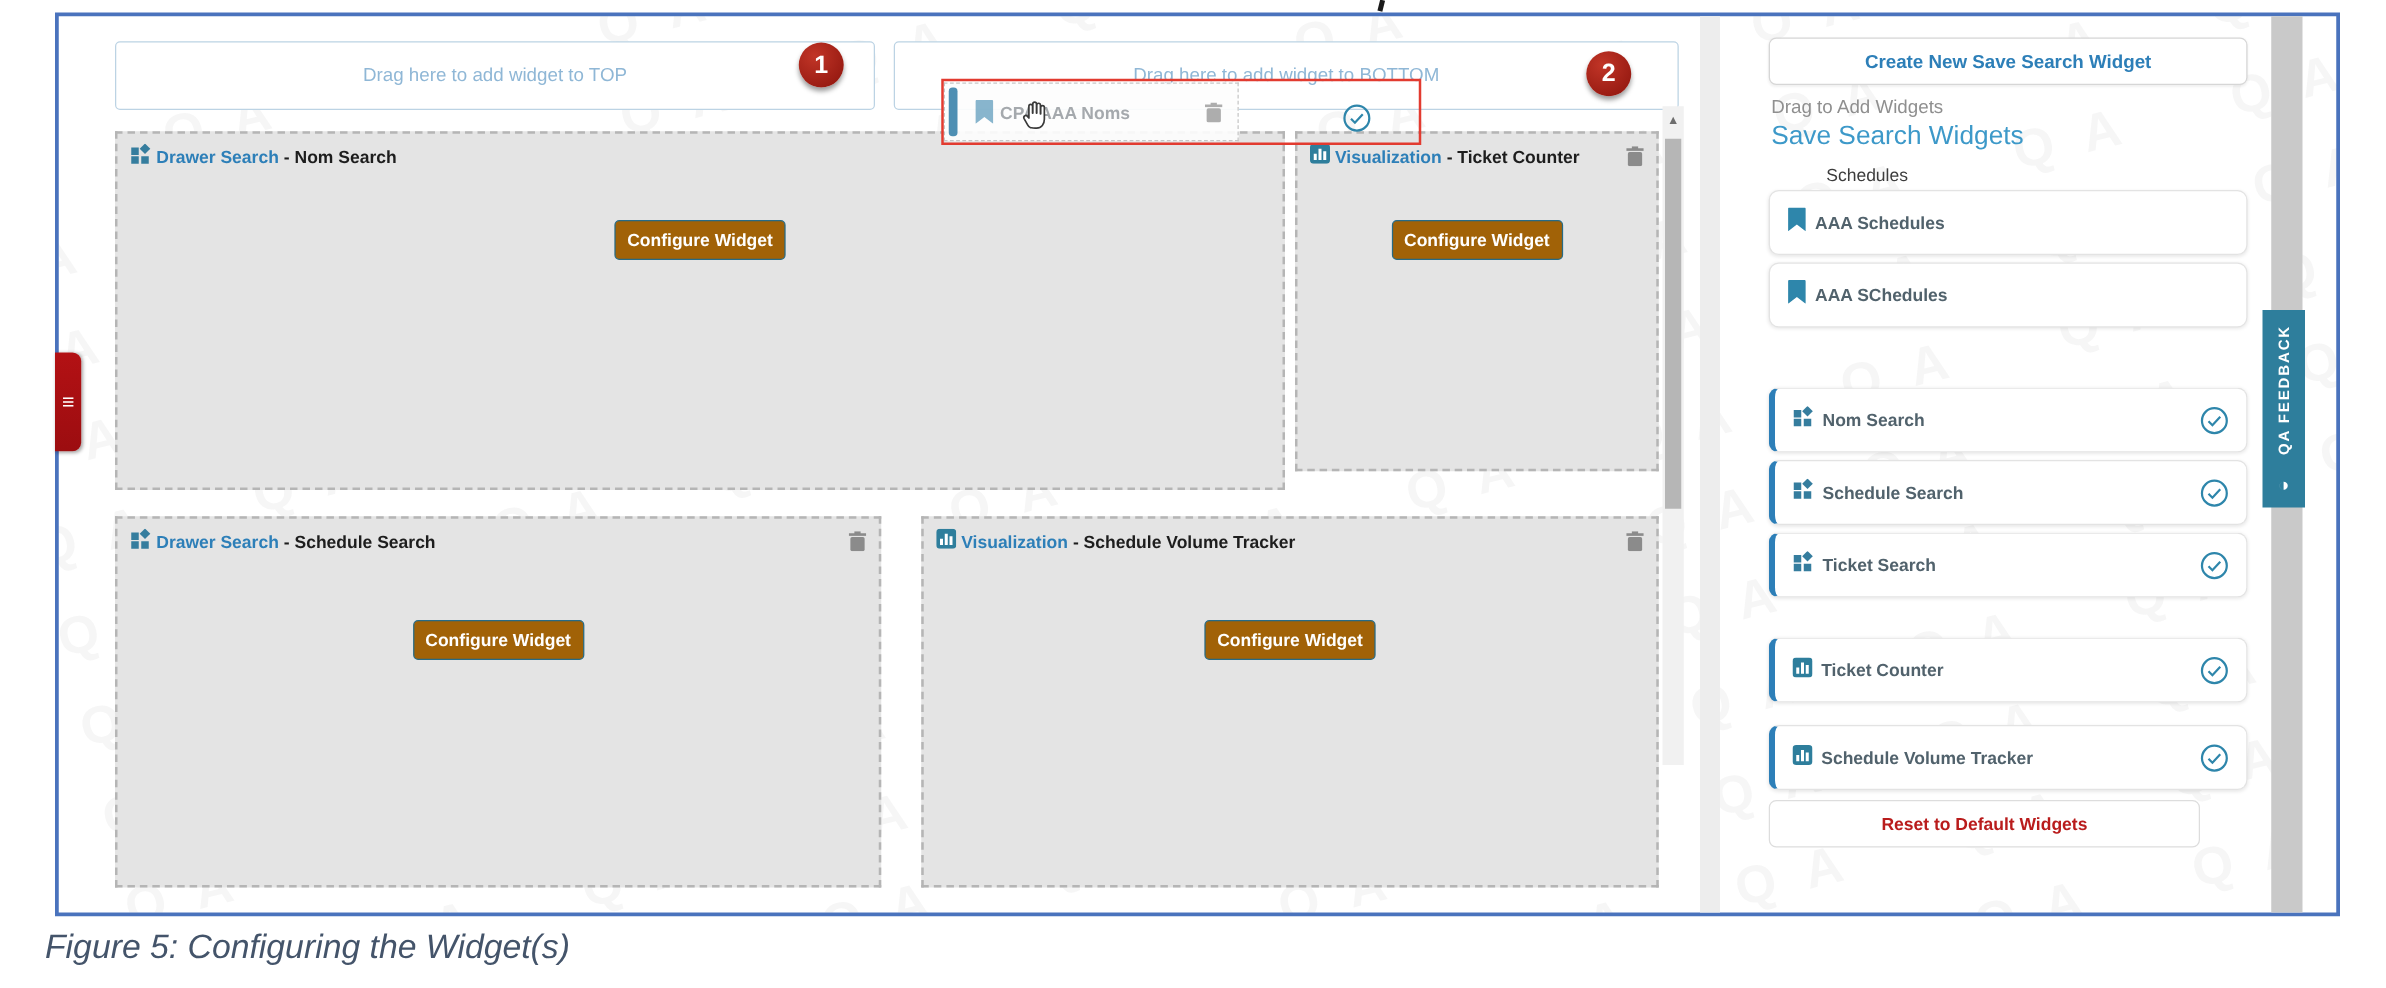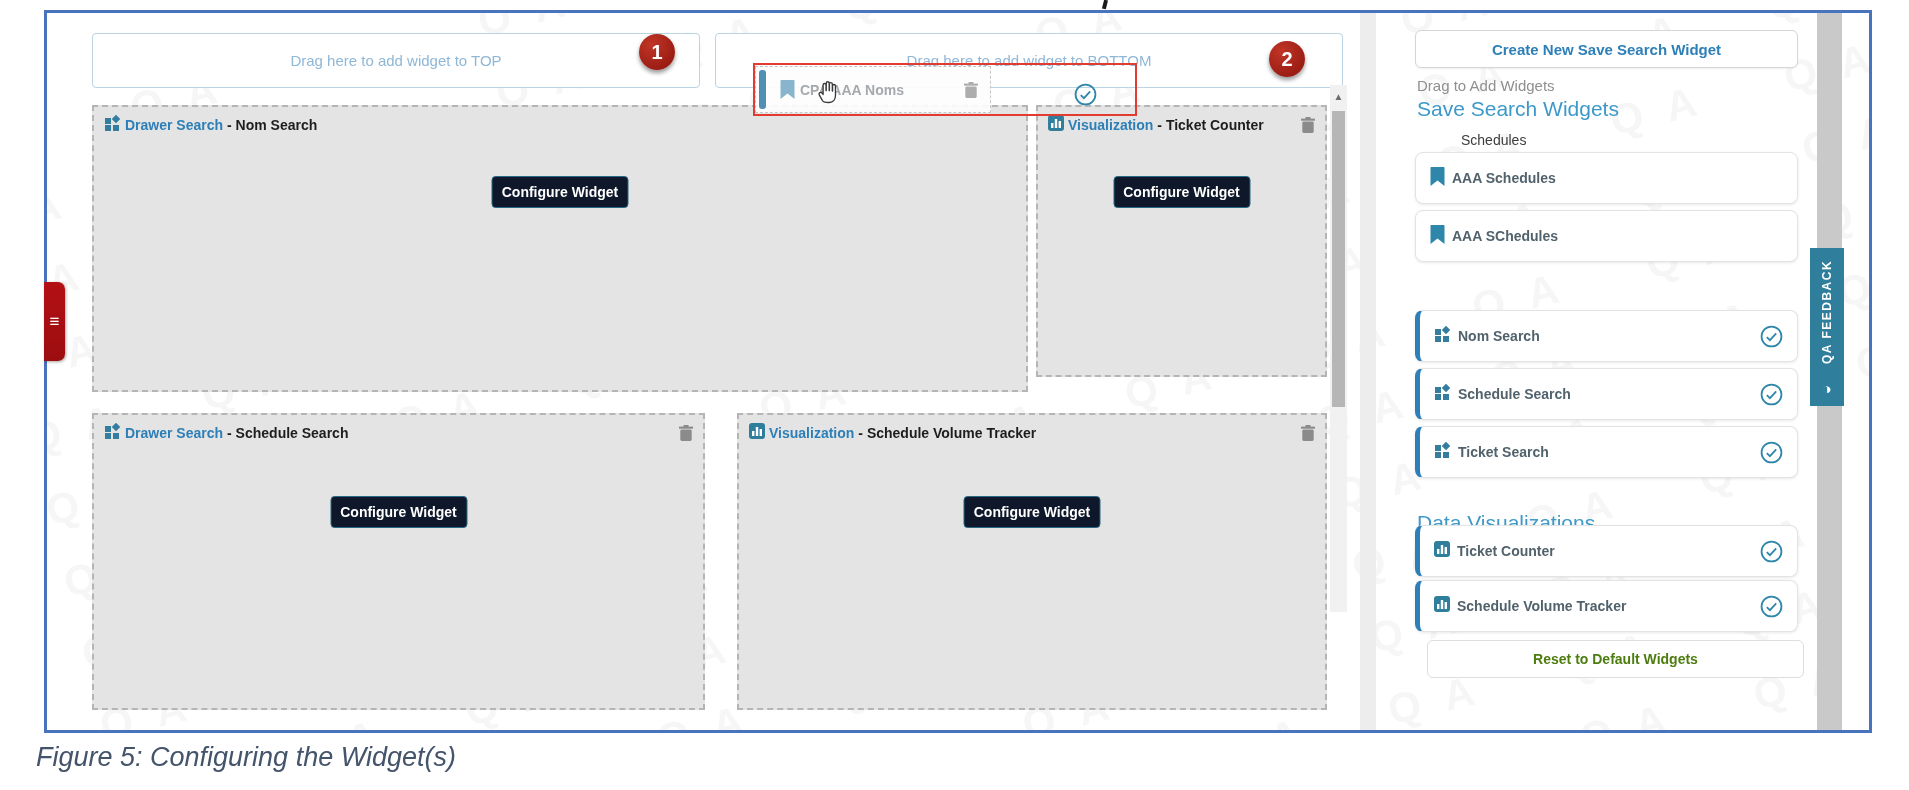--- a/index.html
+++ b/index.html
@@ -48,7 +48,7 @@
   .pname { color:#1d1d1d; }
   .trash { margin-left:auto; display:flex; }
   .cfg  { position:absolute; left:50%; transform:translateX(-50%);
-          background:#0f172a; border:1px solid #266a85; border-radius:4px;
+          background:#a16207; border:1px solid #266a85; border-radius:4px;
           color:#fff; font-family:"Liberation Sans",sans-serif; font-weight:bold; font-size:14px;
           width:137px; height:32px; cursor:pointer; }
   .panel-a { left:92px;  top:105px; width:936px; height:287px; }

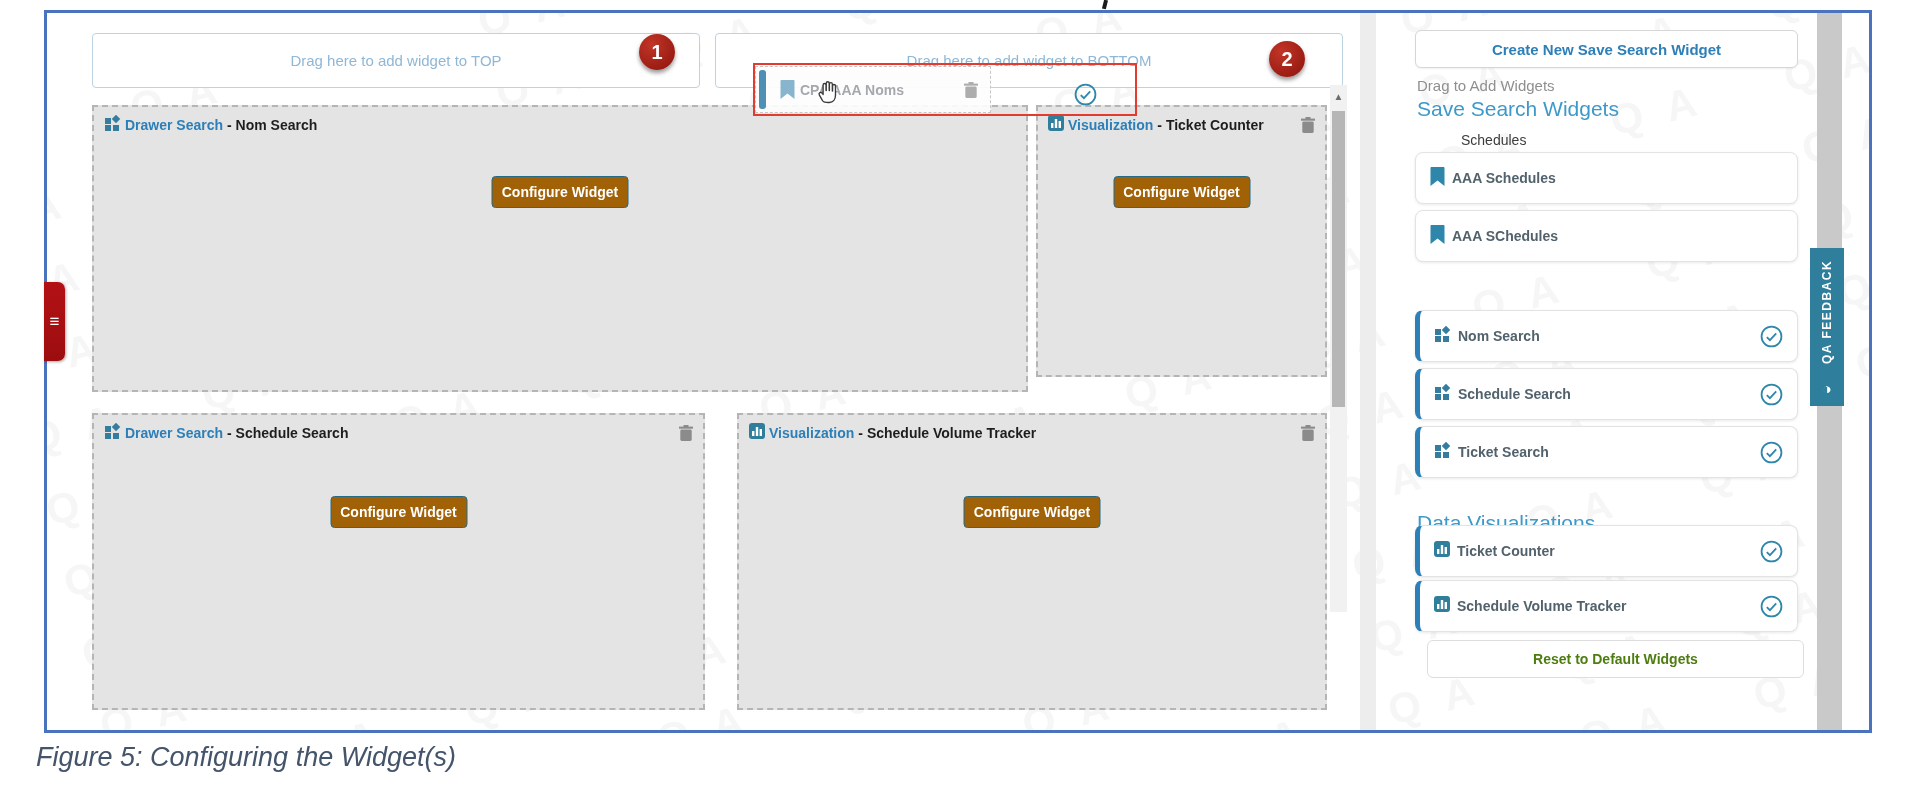--- a/index.html
+++ b/index.html
@@ -345,7 +345,7 @@
 
   <div class="sb-h" style="top:511px;text-align:center;">Data Visualizations</div>
 
-  <div class="card accent" style="top:525px;align-items:center;">
+  <div class="card accent" style="top:510px;align-items:center;">
     <span>
       <svg width="16" height="16" viewBox="0 0 16 16">
           <rect width="16" height="16" rx="3" fill="#2e7e9c"></rect>

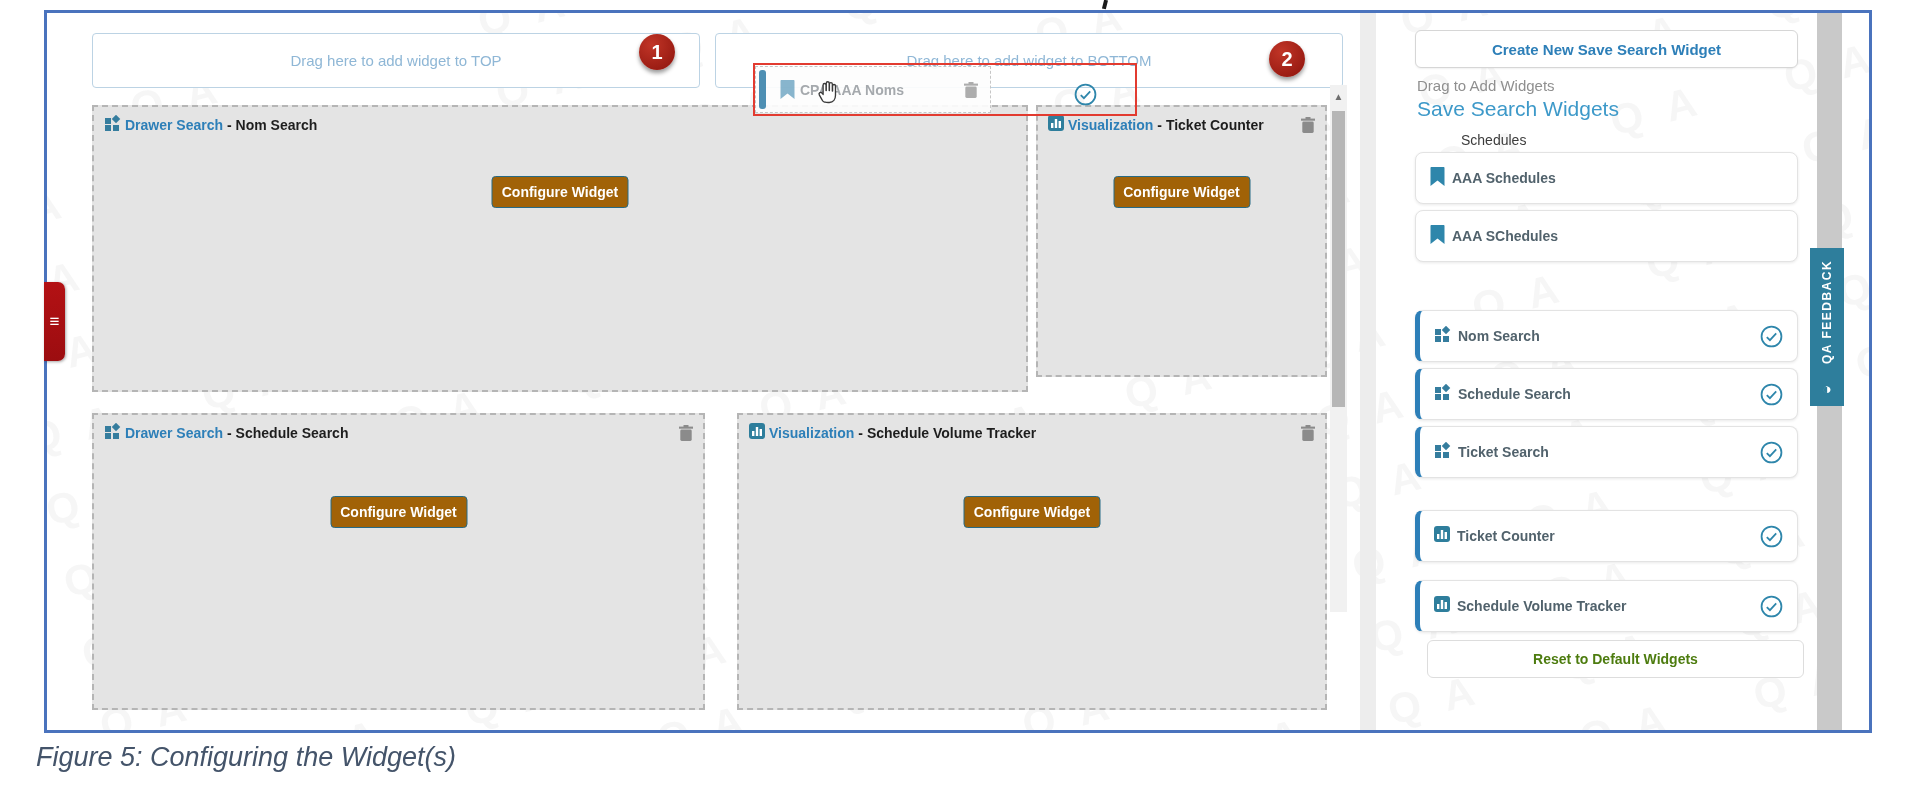--- a/index.html
+++ b/index.html
@@ -99,10 +99,10 @@
   .card.accent { border-left:5px solid #2d7fb8; }
   .clabel { margin-left:7px; font-weight:bold; font-size:14px; color:#51626c; }
   .chk { margin-left:auto; display:flex; cursor:pointer; }
-  .sb-reset { position:absolute; left:1415px; top:640px; width:377px; height:38px;
+  .sb-reset { position:absolute; left:1415px; top:640px; width:345px; height:38px;
           background:#fff; border:1px solid #ddd; border-radius:6px;
-          color:#4d7c0f; font-weight:bold; font-size:14px; font-family:"Liberation Sans",sans-serif;
-          cursor:pointer;margin-left:12px; }
+          color:#b91c1c; font-weight:bold; font-size:14px; font-family:"Liberation Sans",sans-serif;
+          cursor:pointer; }
 
   
   .qatab { position:absolute; left:1810px; top:248px; width:34px; height:158px; background:#2e7e9c; }

